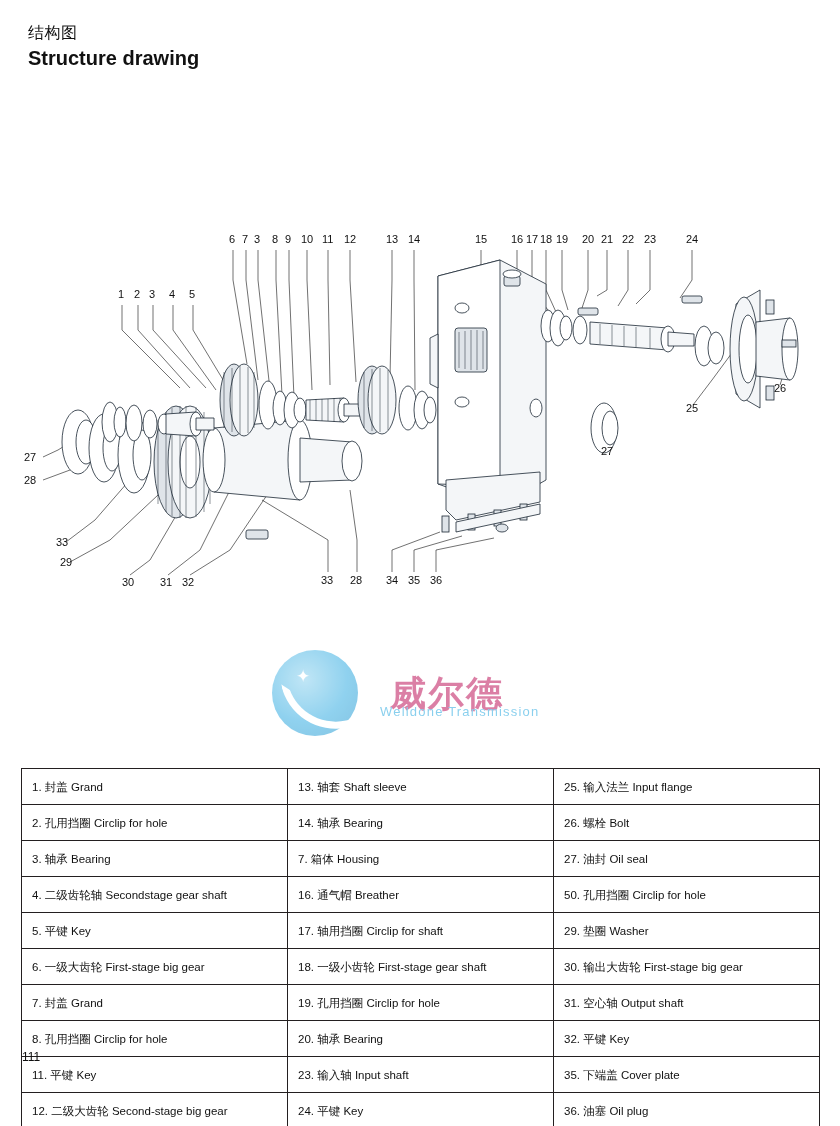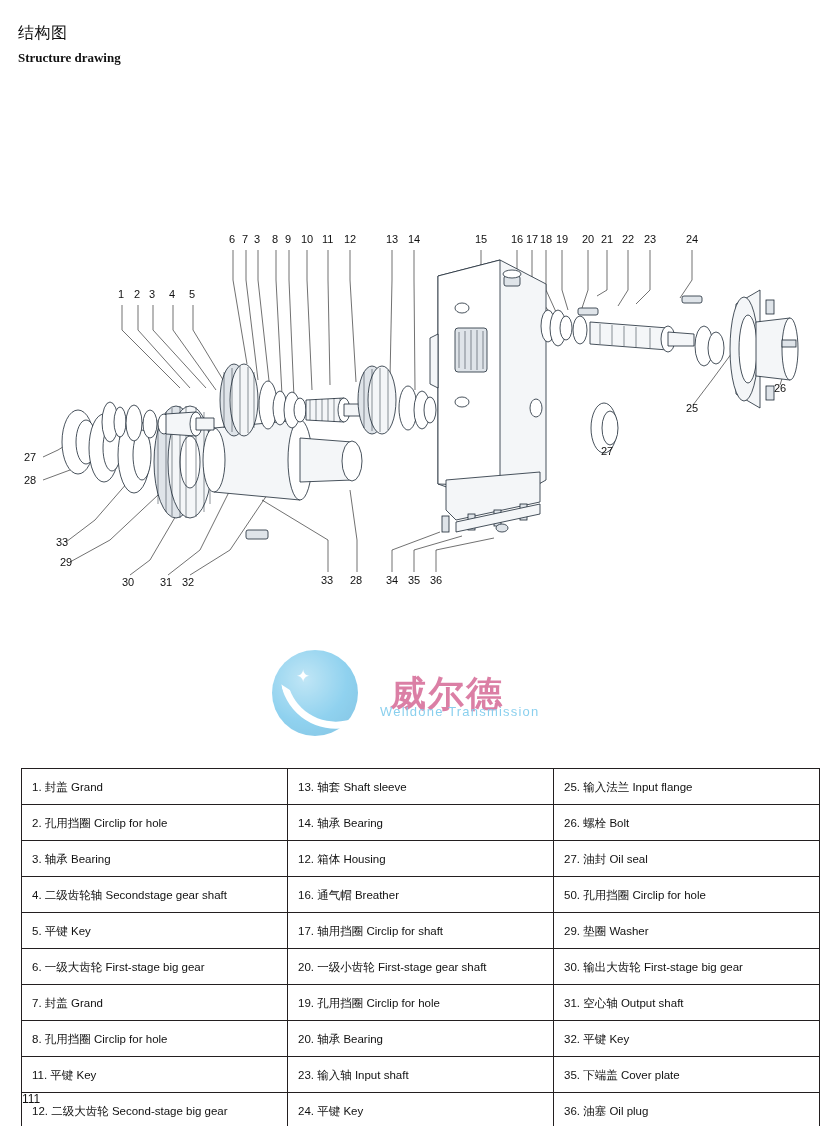--- a/index.html
+++ b/index.html
@@ -19,9 +19,8 @@
   
   .page-header {
     position: absolute;
-    left: 18px;
+    left: 28px;
     top: 22px;
-    font-family: Liberation Serif, serif;
   }
   .title-cn {
     font-size: 16px;

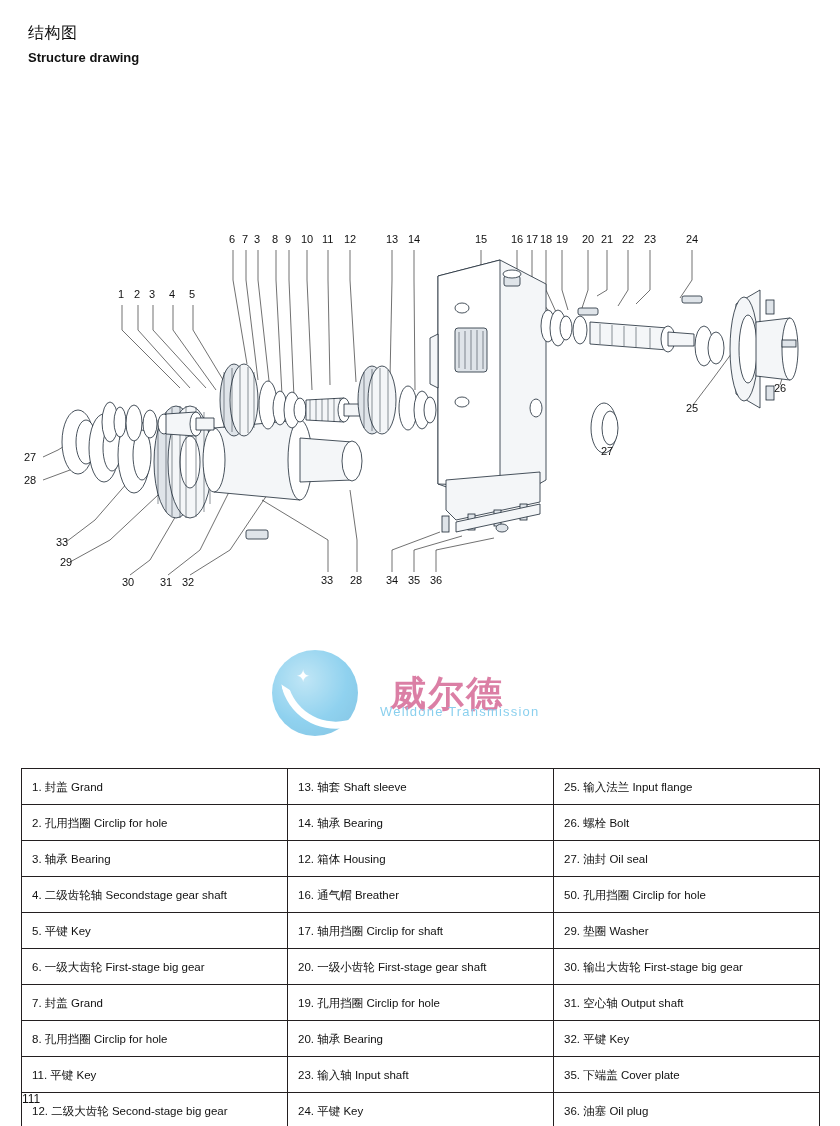--- a/index.html
+++ b/index.html
@@ -29,7 +29,7 @@
     letter-spacing: 0.5px;
   }
   .title-en {
-    font-size: 13px;
+    font-size: 20px;
     line-height: 20px;
     font-weight: bold;
     margin-top: 4px;

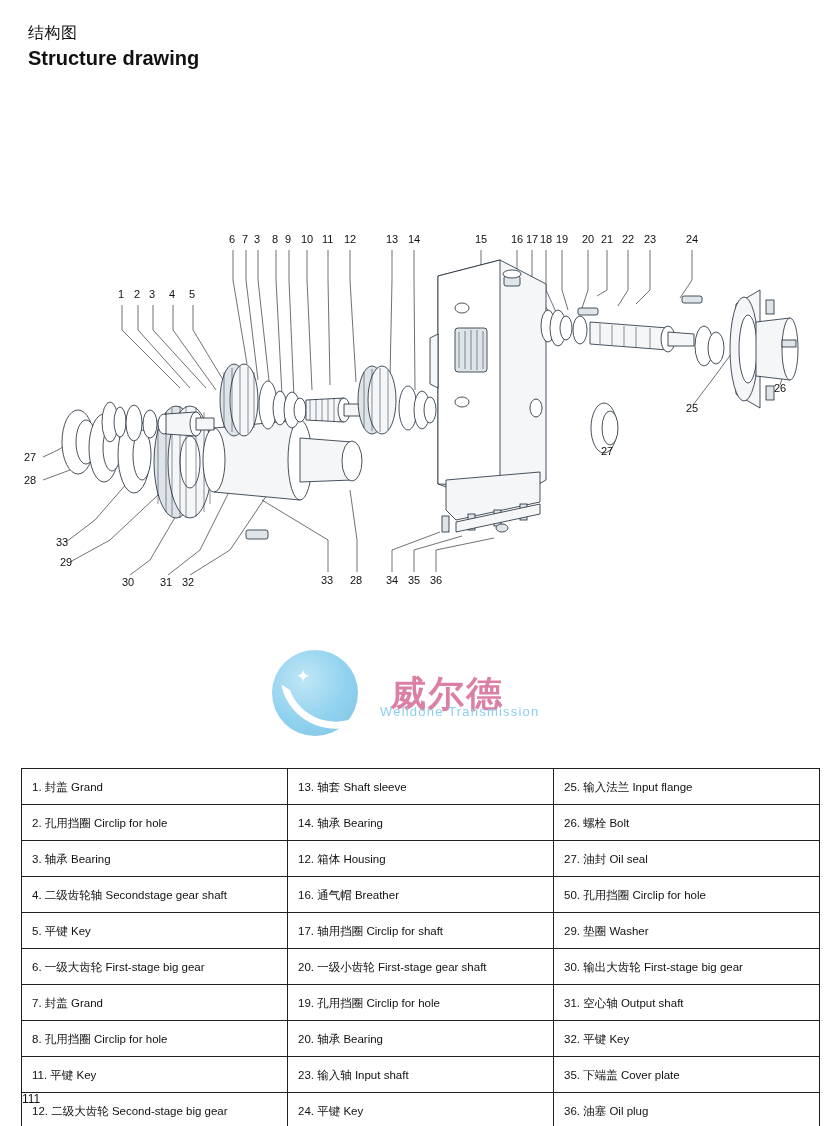--- a/index.html
+++ b/index.html
@@ -480,7 +480,7 @@
     </tr>
     <tr>
       <td>3. 轴承 Bearing</td>
-      <td>12. 箱体 Housing</td>
+      <td>7. 箱体 Housing</td>
       <td>27. 油封 Oil seal</td>
     </tr>
     <tr>

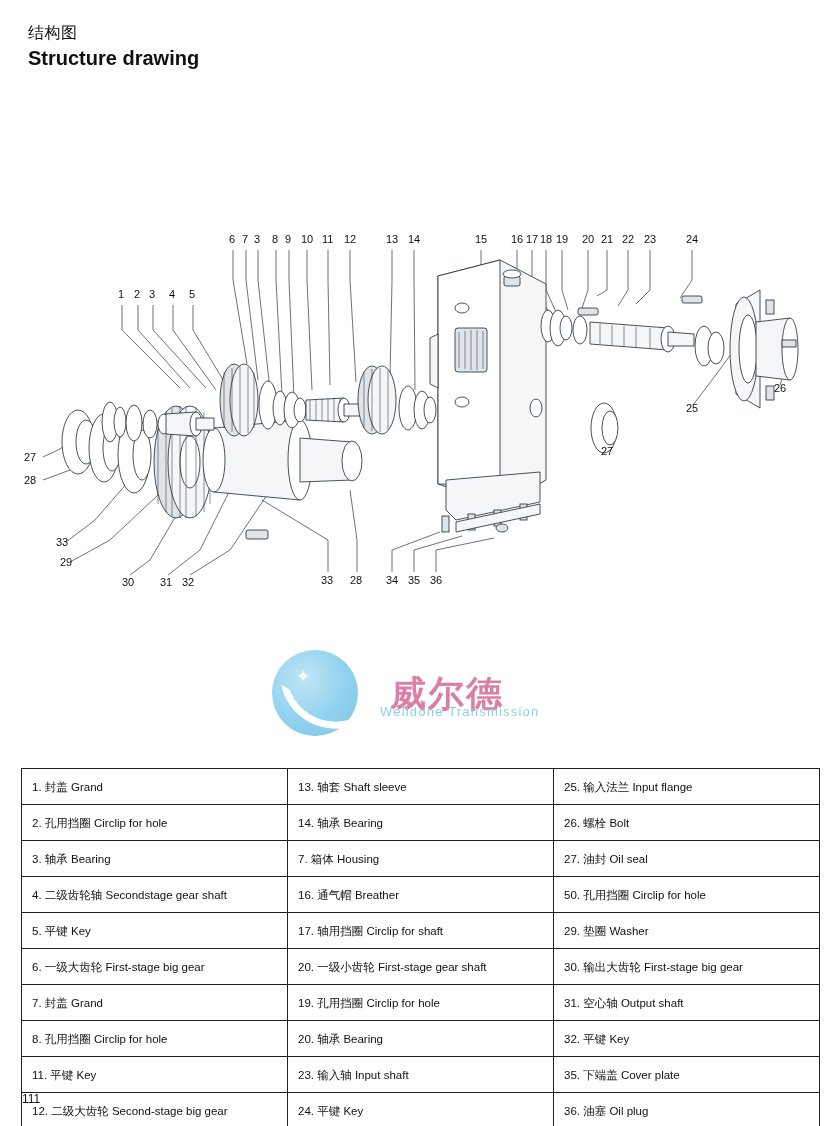--- a/index.html
+++ b/index.html
@@ -495,7 +495,7 @@
     </tr>
     <tr>
       <td>6. 一级大齿轮 First-stage big gear</td>
-      <td>20. 一级小齿轮 First-stage gear shaft</td>
+      <td>18. 一级小齿轮 First-stage gear shaft</td>
       <td>30. 输出大齿轮 First-stage big gear</td>
     </tr>
     <tr>

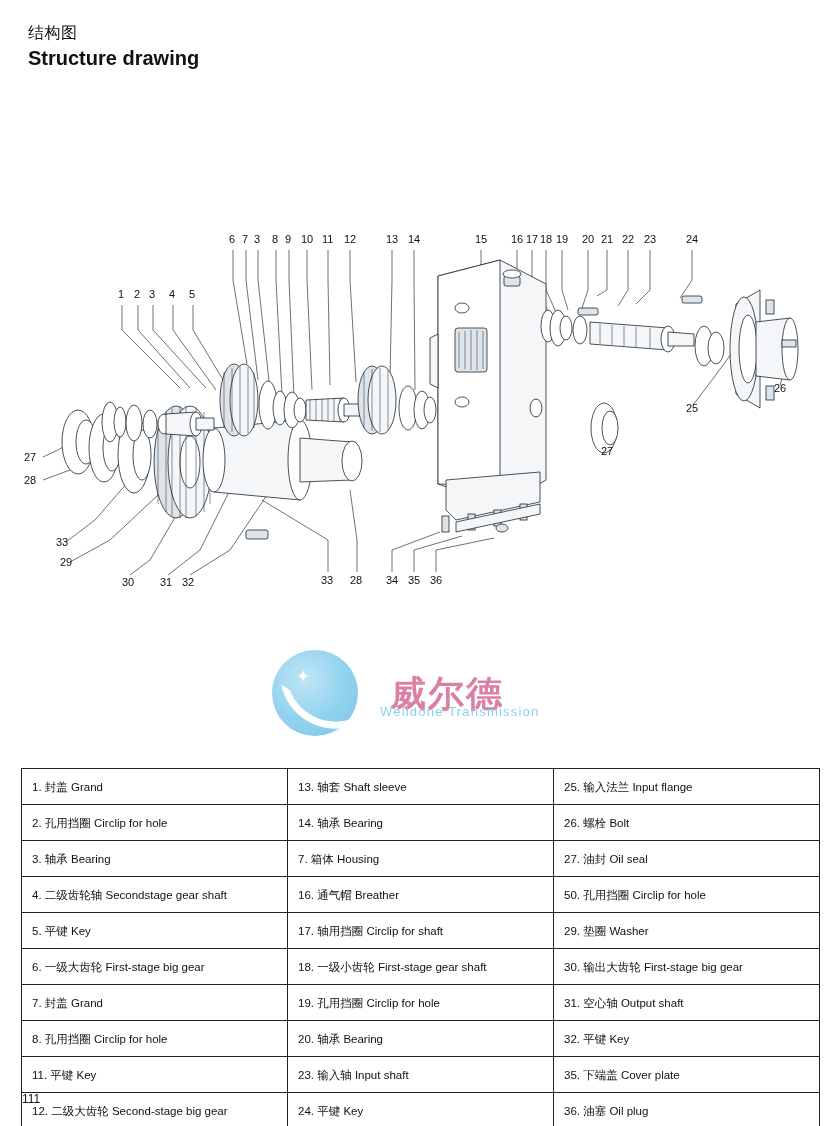--- a/index.html
+++ b/index.html
@@ -163,7 +163,7 @@
   .page-number {
     position: absolute;
     left: 22px;
-    top: 1092px;
+    top: 1050px;
     font-size: 12px;
     color: #111111;
     text-align: center;

